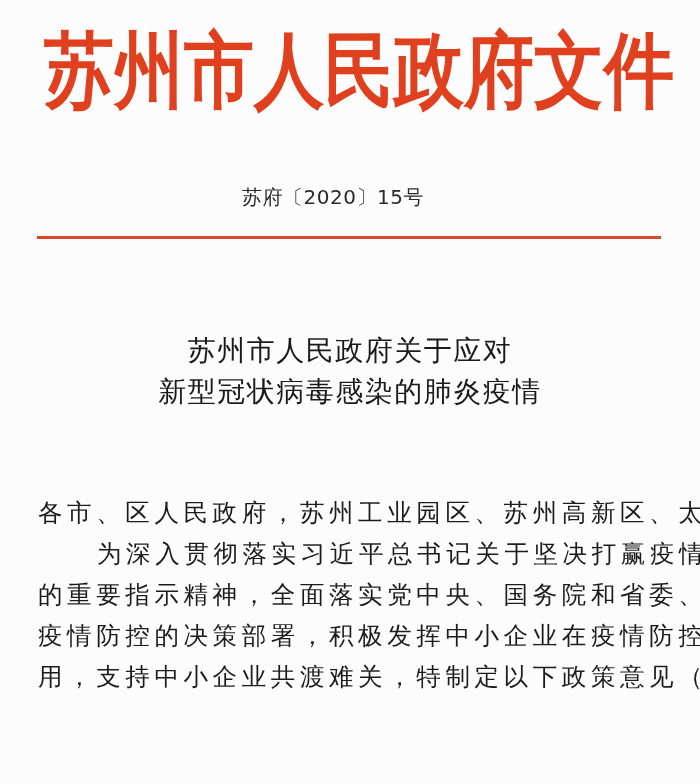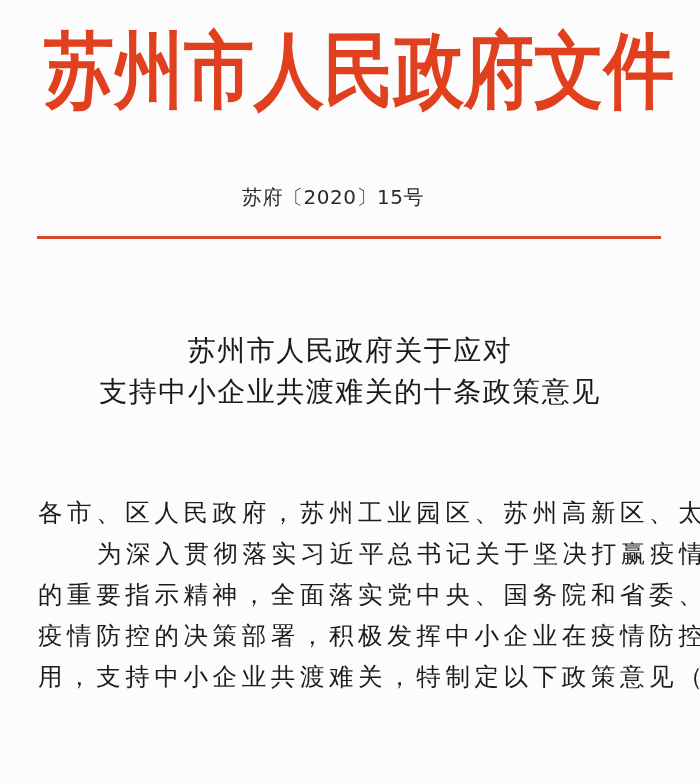--- a/index.html
+++ b/index.html
@@ -101,6 +101,7 @@
 
 <div class="doc-title">
   <div>苏州市人民政府关于应对</div>
+  <div>新型冠状病毒感染的肺炎疫情</div>
   <div>支持中小企业共渡难关的十条政策意见</div>
 </div>
 

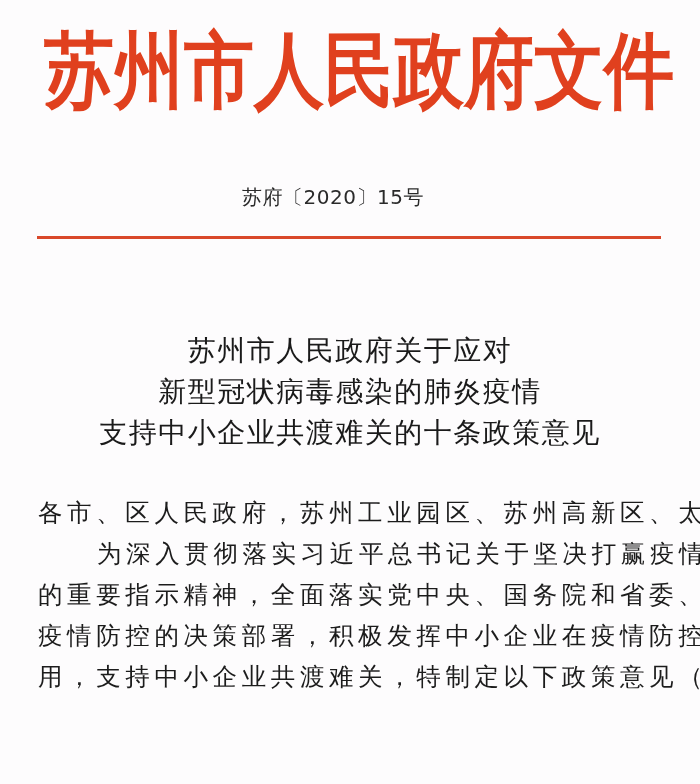--- a/index.html
+++ b/index.html
@@ -102,7 +102,6 @@
 <div class="doc-title">
   <div>苏州市人民政府关于应对</div>
   <div>新型冠状病毒感染的肺炎疫情</div>
-  <div>支持中小企业共渡难关的十条政策意见</div>
 </div>
 
 <div class="body-text">

